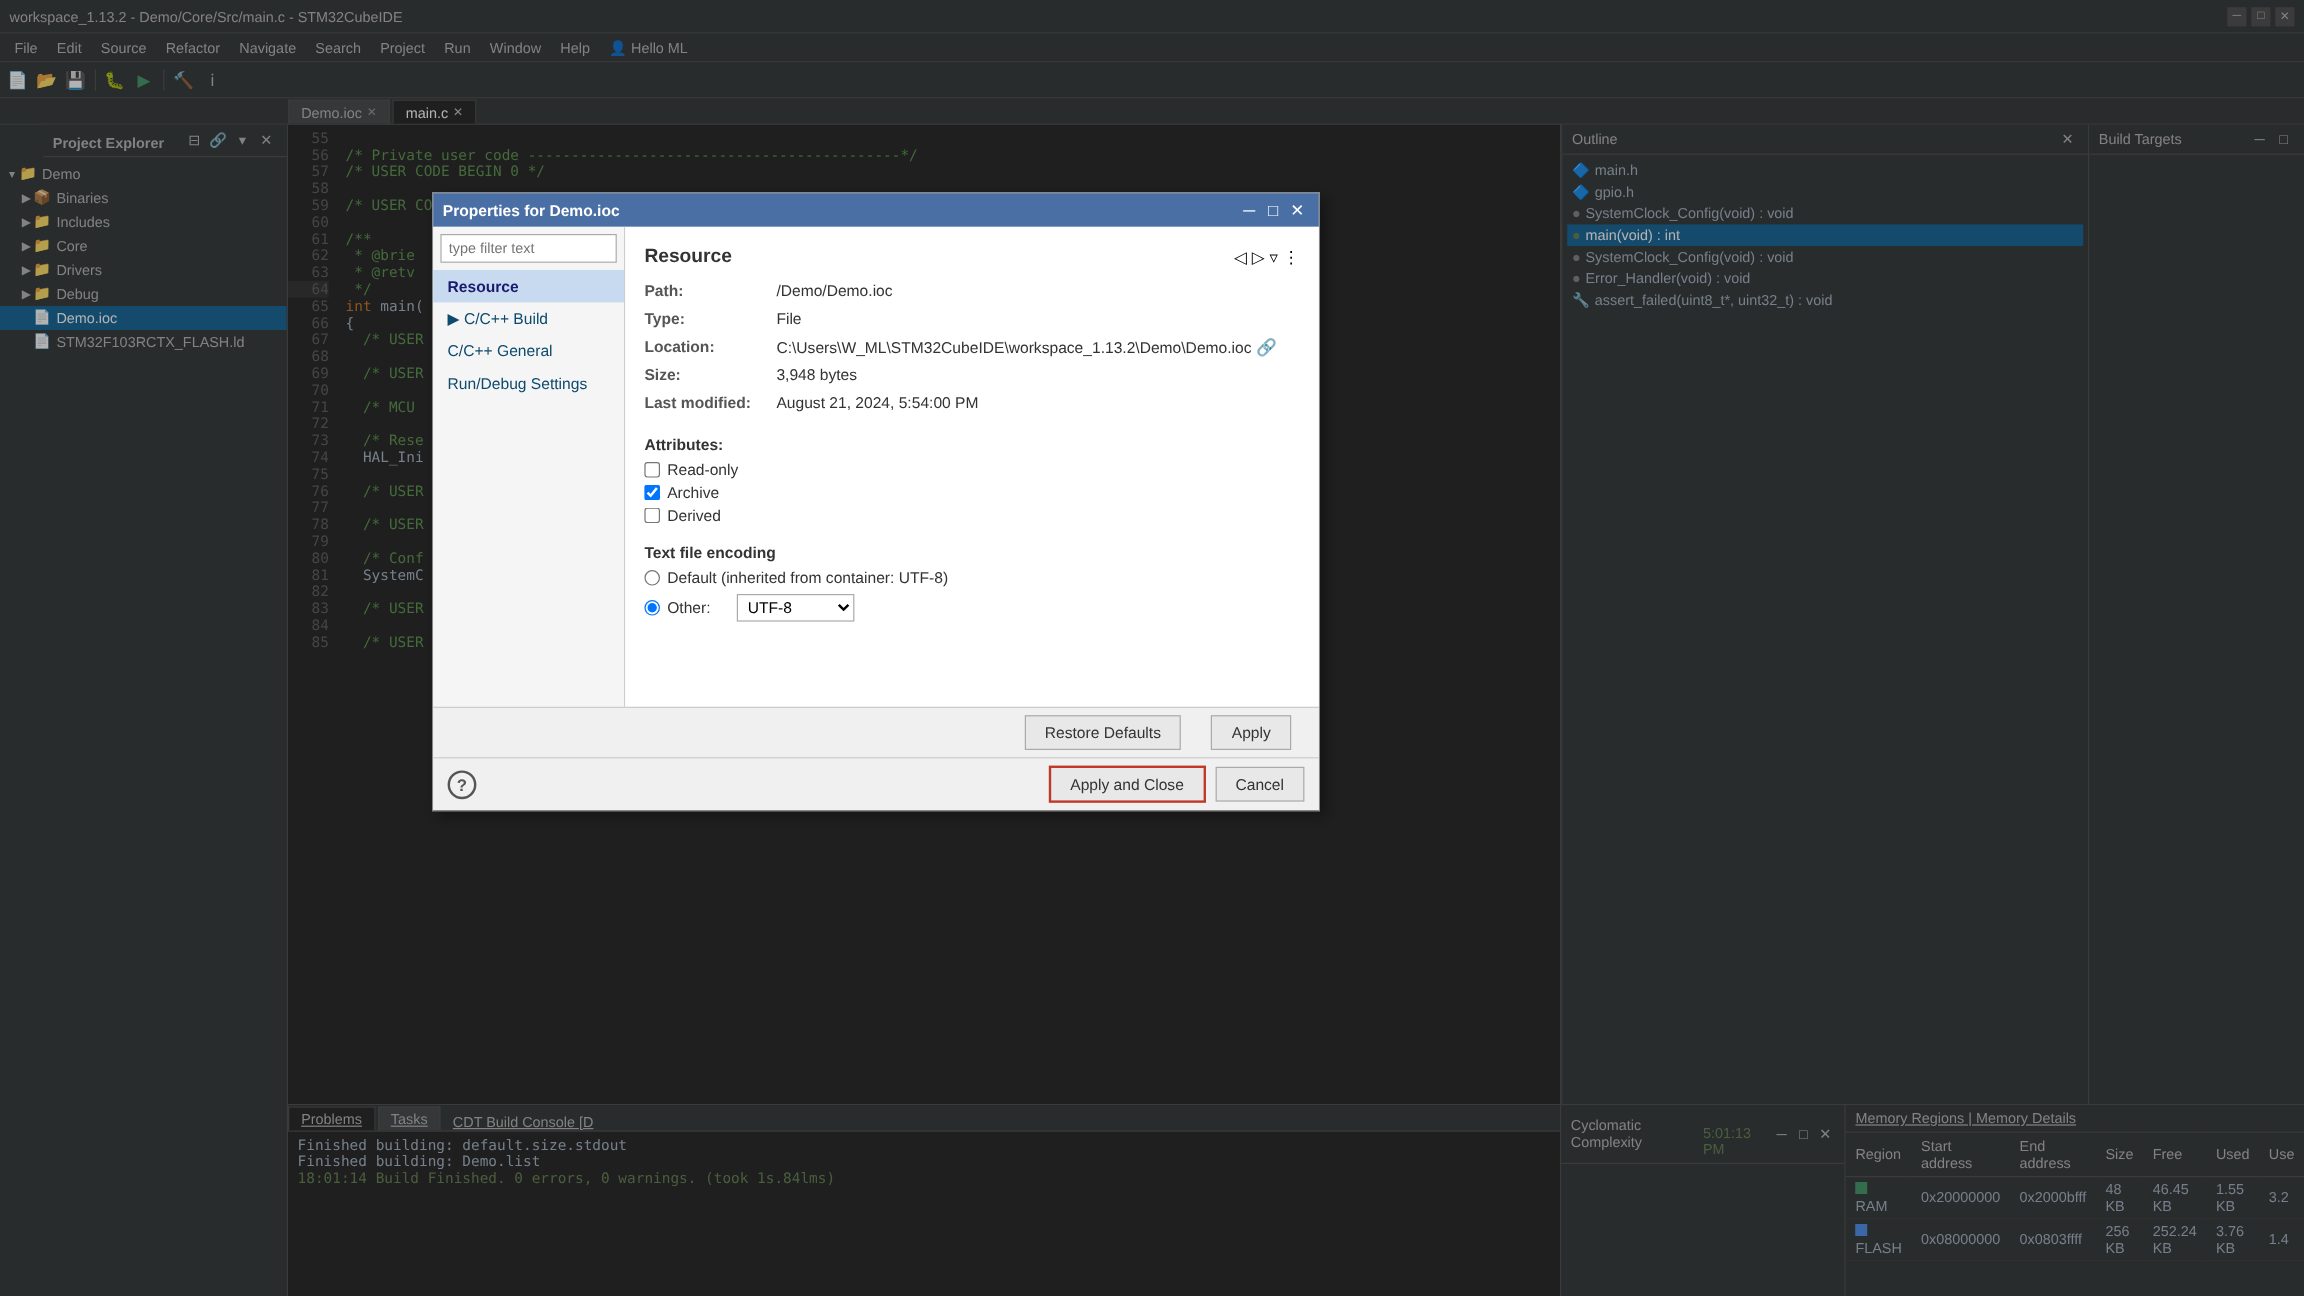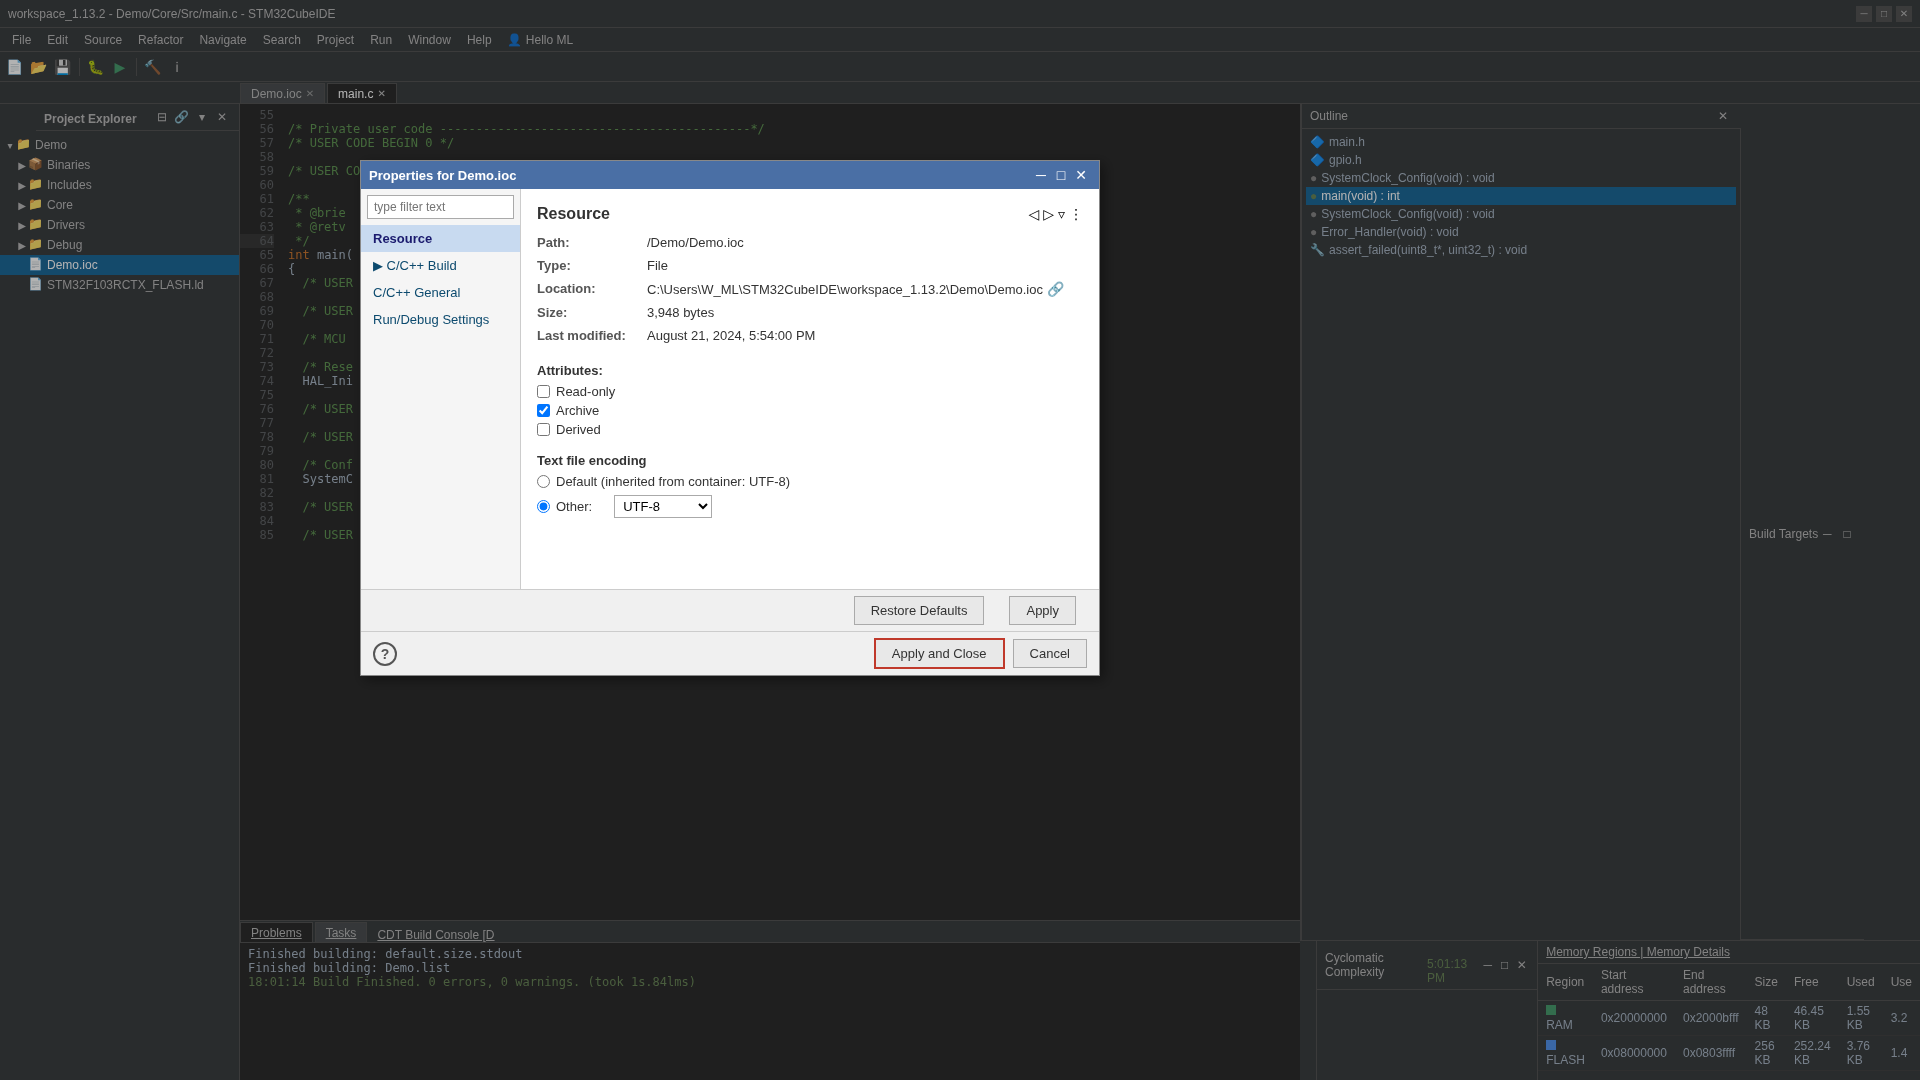--- a/index.html
+++ b/index.html
@@ -343,7 +343,7 @@
         </div>
       </div>
 
-      <div style="width:180px;background:#3c3f41;border-left:1px solid #555;display:flex;flex-direction:row;margin-top:24px;">
+      <div style="width:180px;background:#3c3f41;border-left:1px solid #555;display:flex;flex-direction:column;">
         <div class="right-panel-header">
           <span>Build Targets</span>
           <div style="display:flex;gap:2px;">

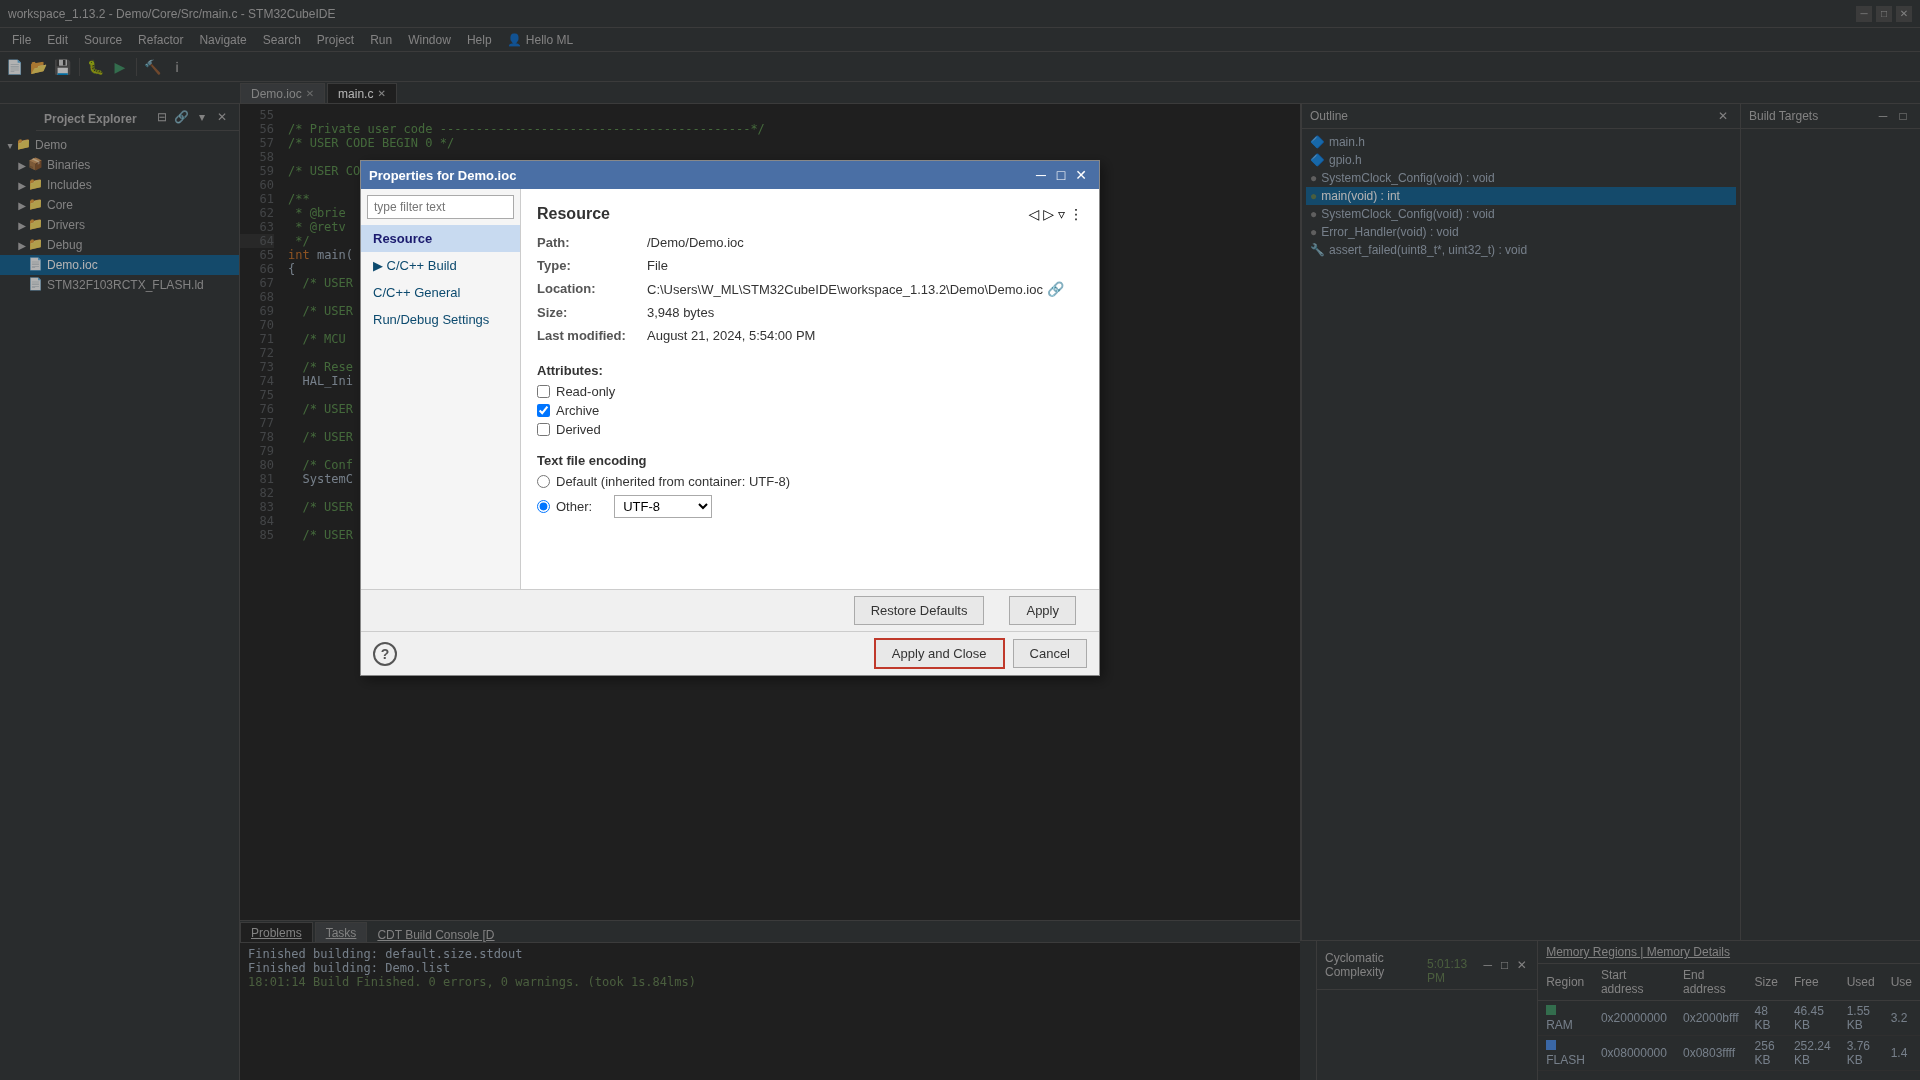--- a/index.html
+++ b/index.html
@@ -355,7 +355,7 @@
       </div>
     </div>
 
-    <div style="height:140px;border-top:1px solid #555;display:flex;padding-left:16px;">
+    <div style="height:160px;border-top:1px solid #555;display:flex;">
       <div class="cyclomatic-panel" style="width:320px;">
         <div class="cyclomatic-header">
           <span>Cyclomatic Complexity</span>

